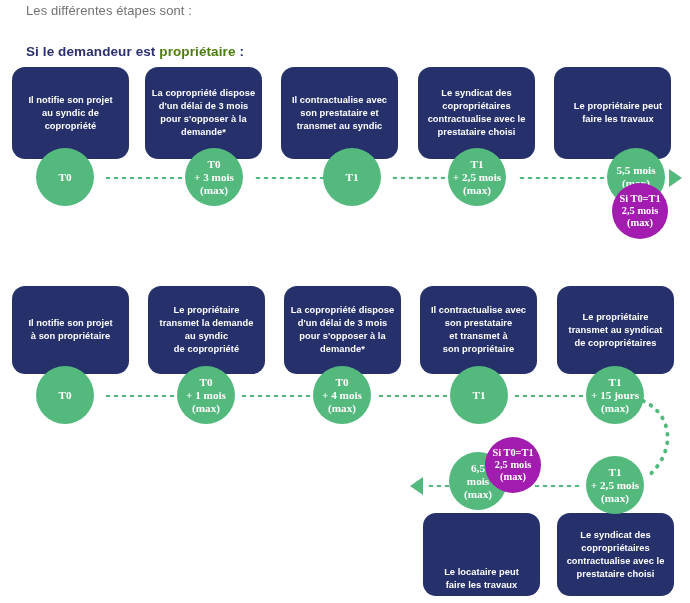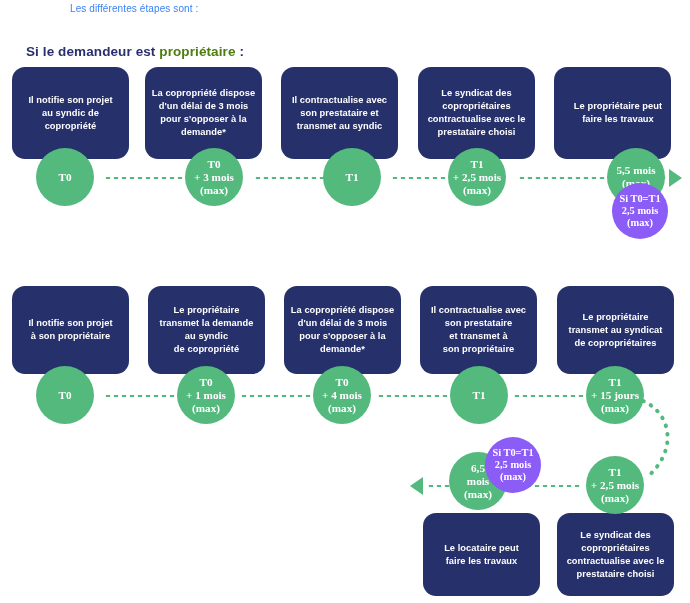--- a/index.html
+++ b/index.html
@@ -28,11 +28,10 @@
     position: absolute;
     left: 26px;
     top: 3px;
-    font-size: 10px;
-    color: #3b82f6;
+    font-size: 13px;
+    color: #737373;
     letter-spacing: 0.1px;
     white-space: nowrap;
-    margin-left: 44px;
   }
   .section-heading {
     position: absolute;

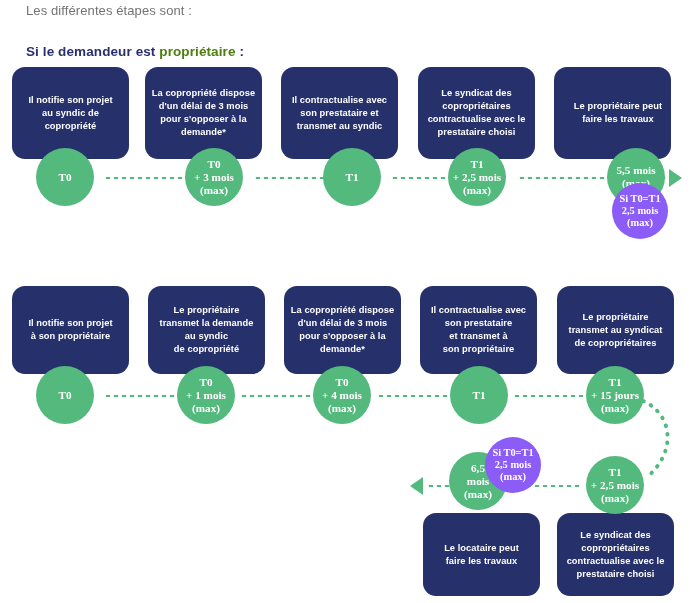--- a/index.html
+++ b/index.html
@@ -78,7 +78,7 @@
     box-sizing: border-box;
   }
   .node.green { background: #53b97d; }
-  .node.gold  { background: #8b5cf6; }
+  .node.gold  { background: #a21caf; }
   .node span { display: block; width: 100%; }
 
   

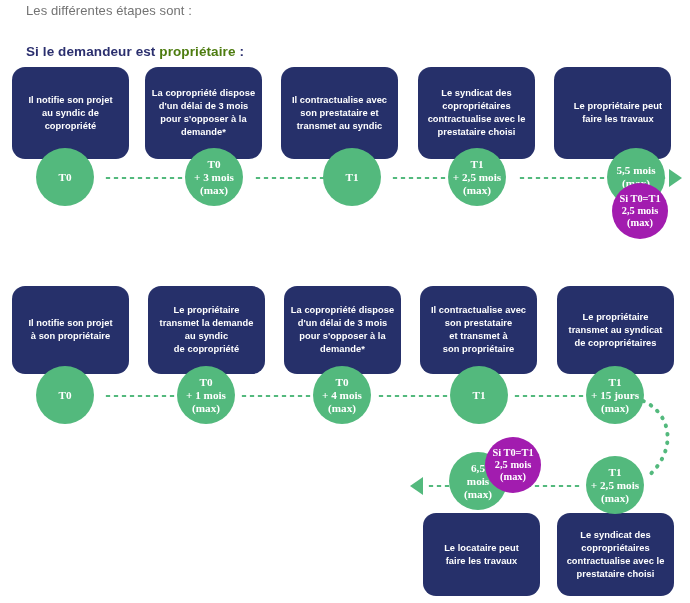--- a/index.html
+++ b/index.html
@@ -189,7 +189,7 @@
     <span>Le propriétaire<br>transmet au syndicat<br>de copropriétaires</span>
   </div>
 
-  <div class="step-box" style="left:423px; top:513px; width:117px; height:83px;">
+  <div class="step-box" style="left:423px; top:513px; width:117px; height:83px;align-items:flex-end;">
     <span>Le locataire peut<br>faire les travaux</span>
   </div>
   <div class="step-box" style="left:557px; top:513px; width:117px; height:83px;">

